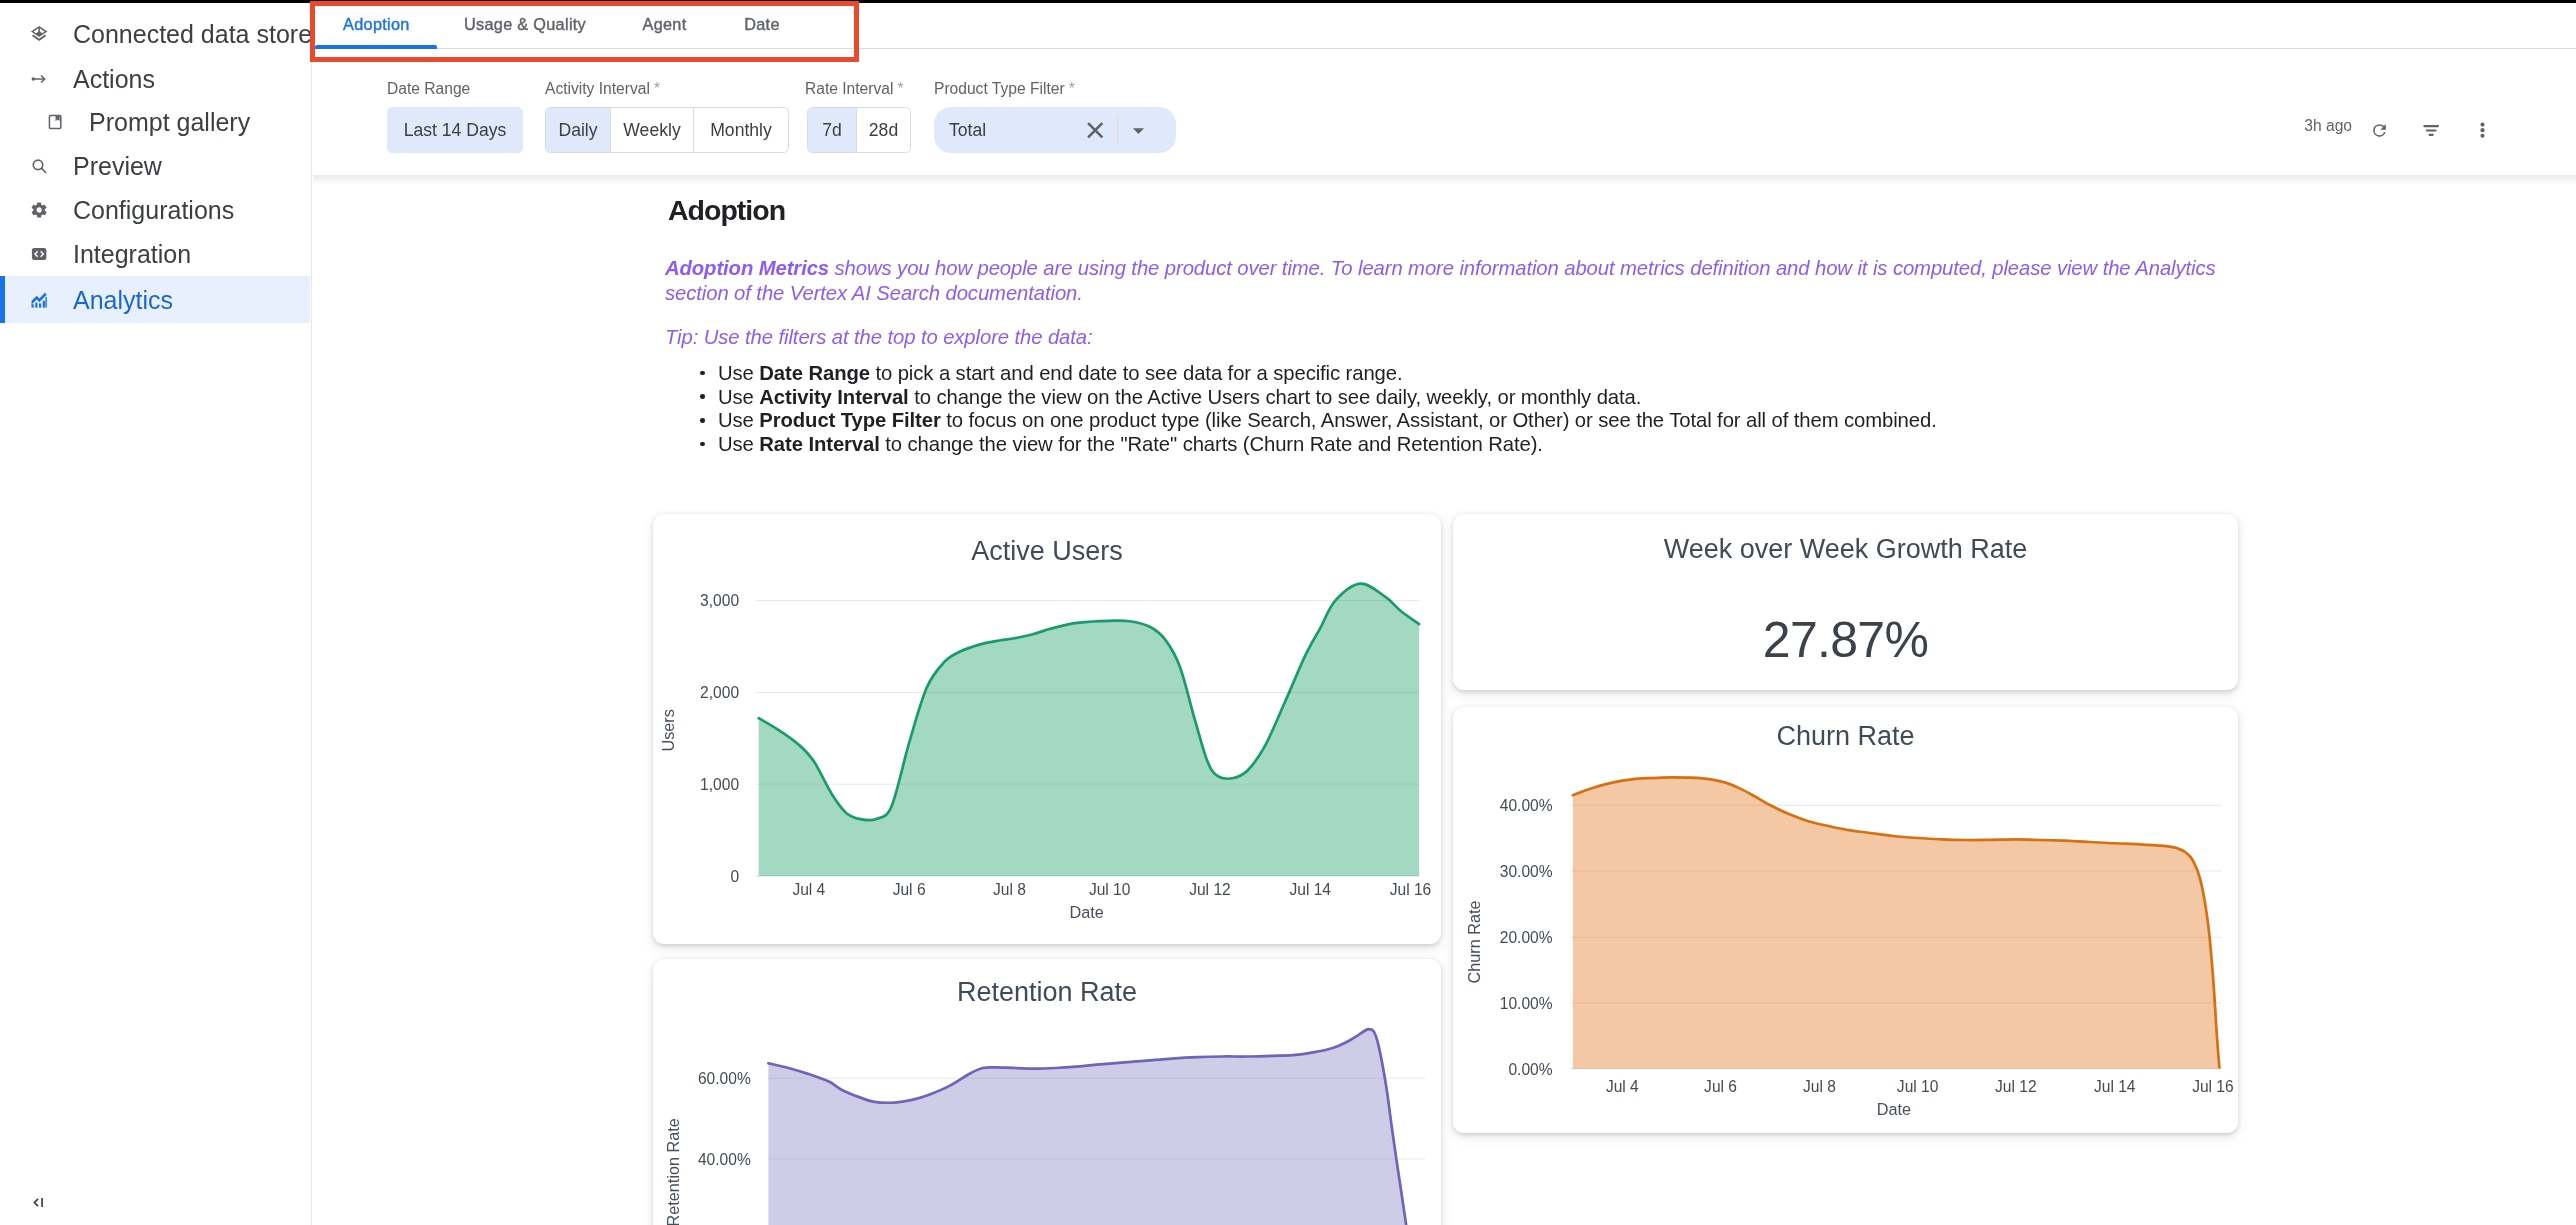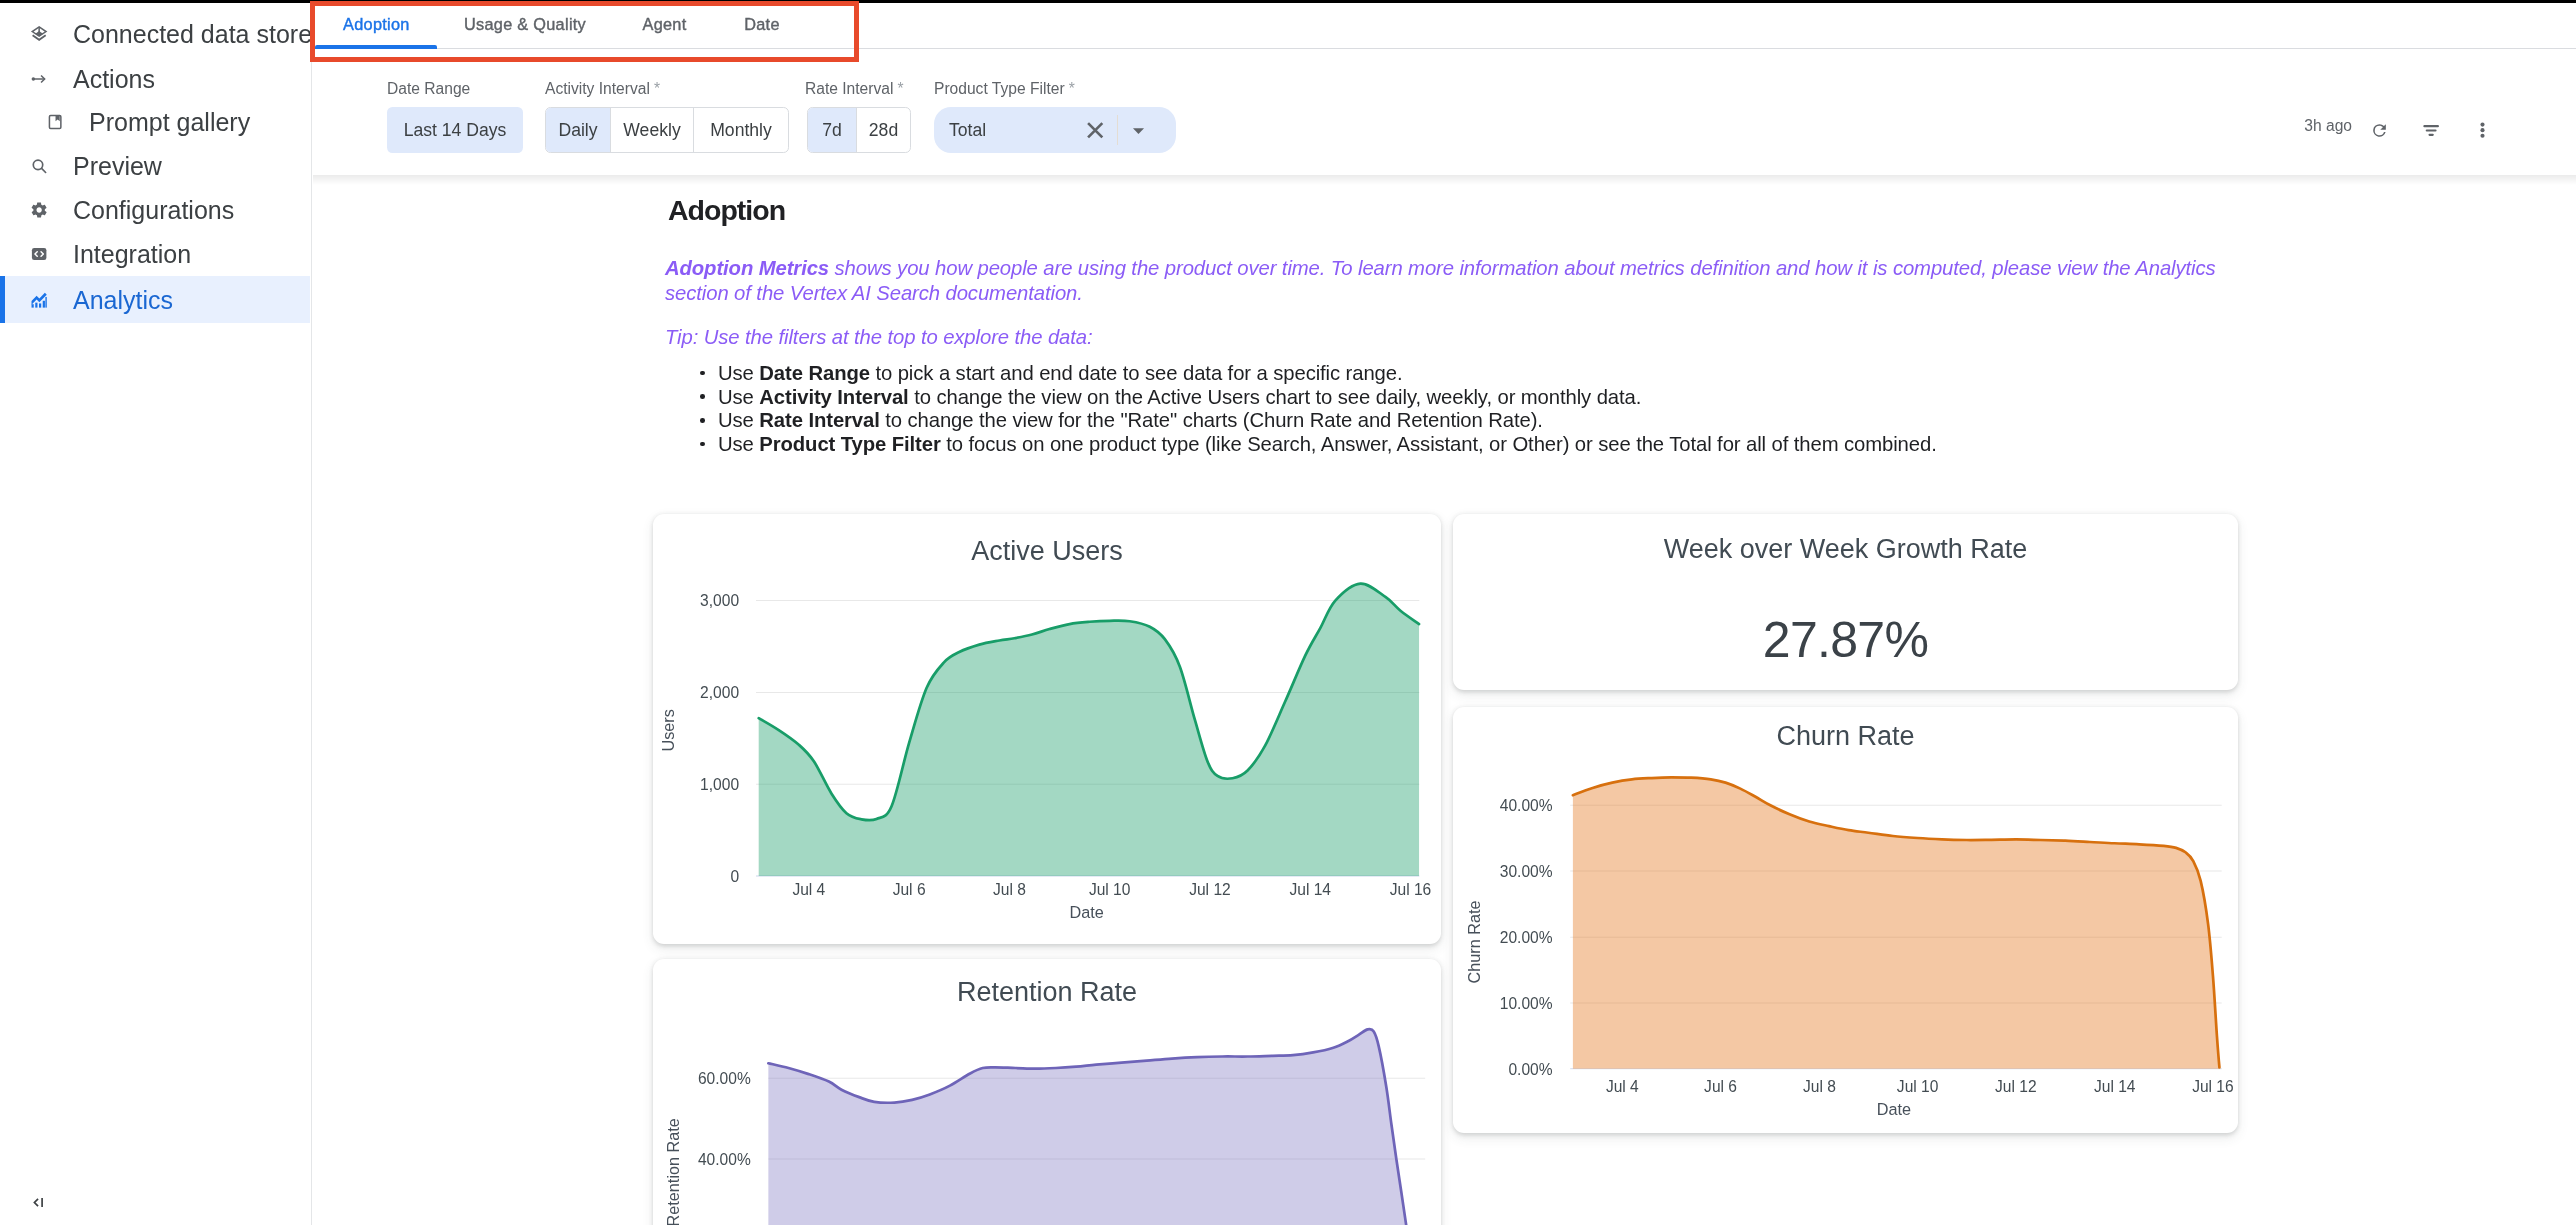--- a/index.html
+++ b/index.html
@@ -168,8 +168,8 @@
 <div class="blist" style="top:362px;">
   <div class="li">Use <b>Date Range</b> to pick a start and end date to see data for a specific range.</div>
   <div class="li">Use <b>Activity Interval</b> to change the view on the Active Users chart to see daily, weekly, or monthly data.</div>
+  <div class="li">Use <b>Product Type Filter</b> to focus on one product type (like Search, Answer, Assistant, or Other) or see the Total for all of them combined.</div>
   <div class="li">Use <b>Rate Interval</b> to change the view for the "Rate" charts (Churn Rate and Retention Rate).</div>
-  <div class="li">Use <b>Product Type Filter</b> to focus on one product type (like Search, Answer, Assistant, or Other) or see the Total for all of them combined.</div>
 </div>
 
 <div class="card" style="left:653px; top:514px; width:788px; height:430px;">

